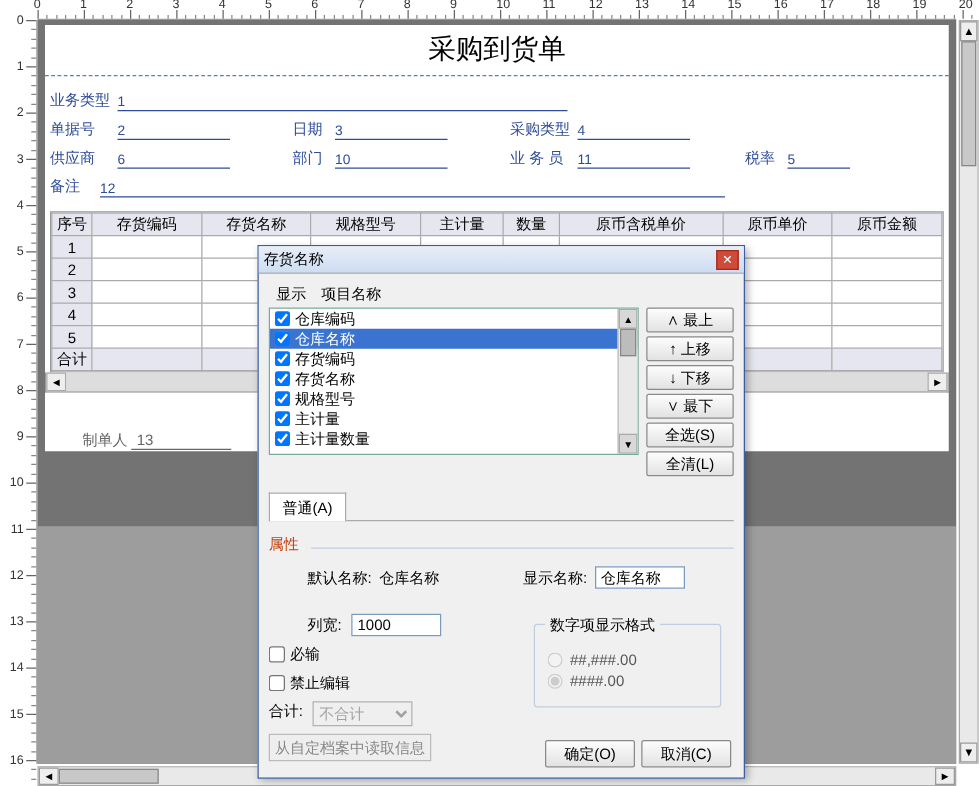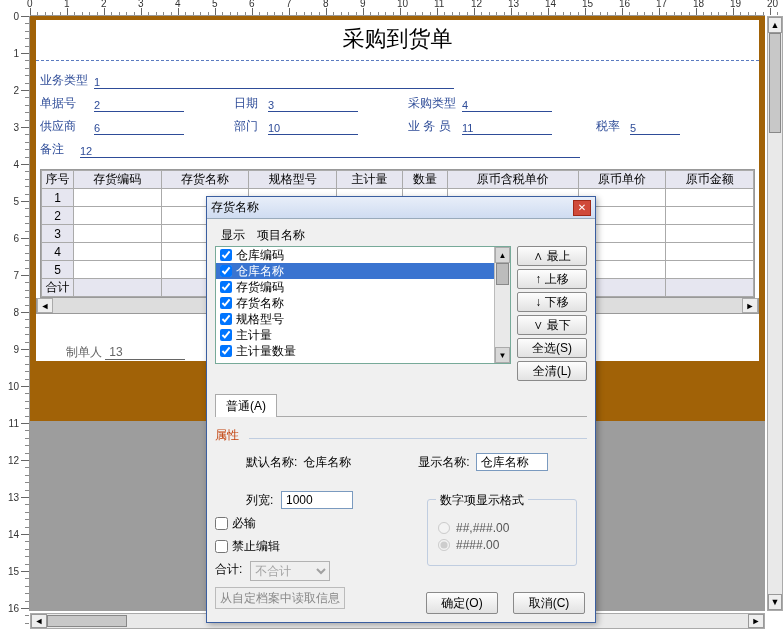--- a/index.html
+++ b/index.html
@@ -15,7 +15,7 @@
 .ruler-h .num { position: absolute; top: -2px; font-size: 10px; color: #333; }
 .ruler-v .num { position: absolute; font-size: 10px; color: #333; right: 10px; }
 
-.canvas { position: absolute; top: 16px; left: 30px; right: 18px; bottom: 18px; background: #a16207; overflow: hidden; }
+.canvas { position: absolute; top: 16px; left: 30px; right: 18px; bottom: 18px; background: #737373; overflow: hidden; }
 .page { position: absolute; top: 4px; left: 6px; right: 6px; background: #fff; }
 .page-bg { position: absolute; top: 405px; left: 0; right: 0; height: 200px; background: #9d9d9d; }
 

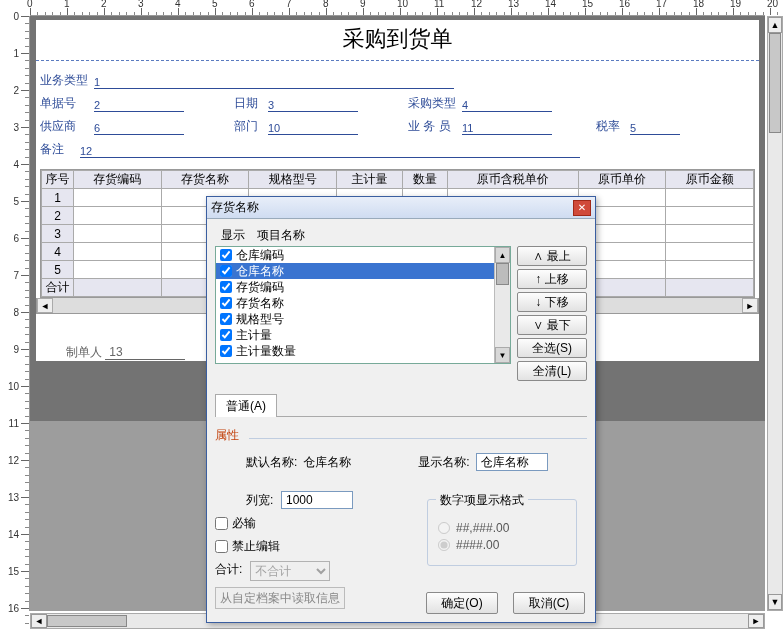--- a/index.html
+++ b/index.html
@@ -91,7 +91,7 @@
 .rad { display:flex; align-items:center; gap:6px; font-size:12px; color:#555; margin:3px 0;}
 .rad input{width:12px;height:12px;}
 
-.dlg-footer { position:absolute; bottom:8px; right:10px; display:flex; gap:15px; }
+.dlg-footer { position:absolute; bottom:8px; right:10px; display:flex; gap:5px; }
 .dlg-footer .wbtn { width:72px; height:22px; }
 </style>
 </head>

